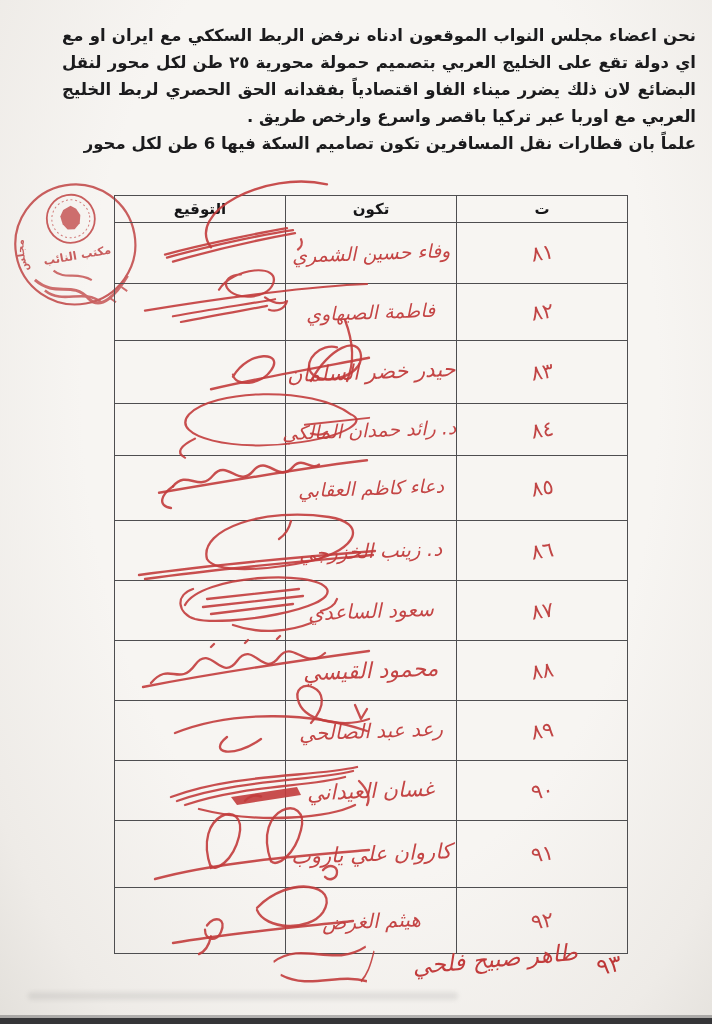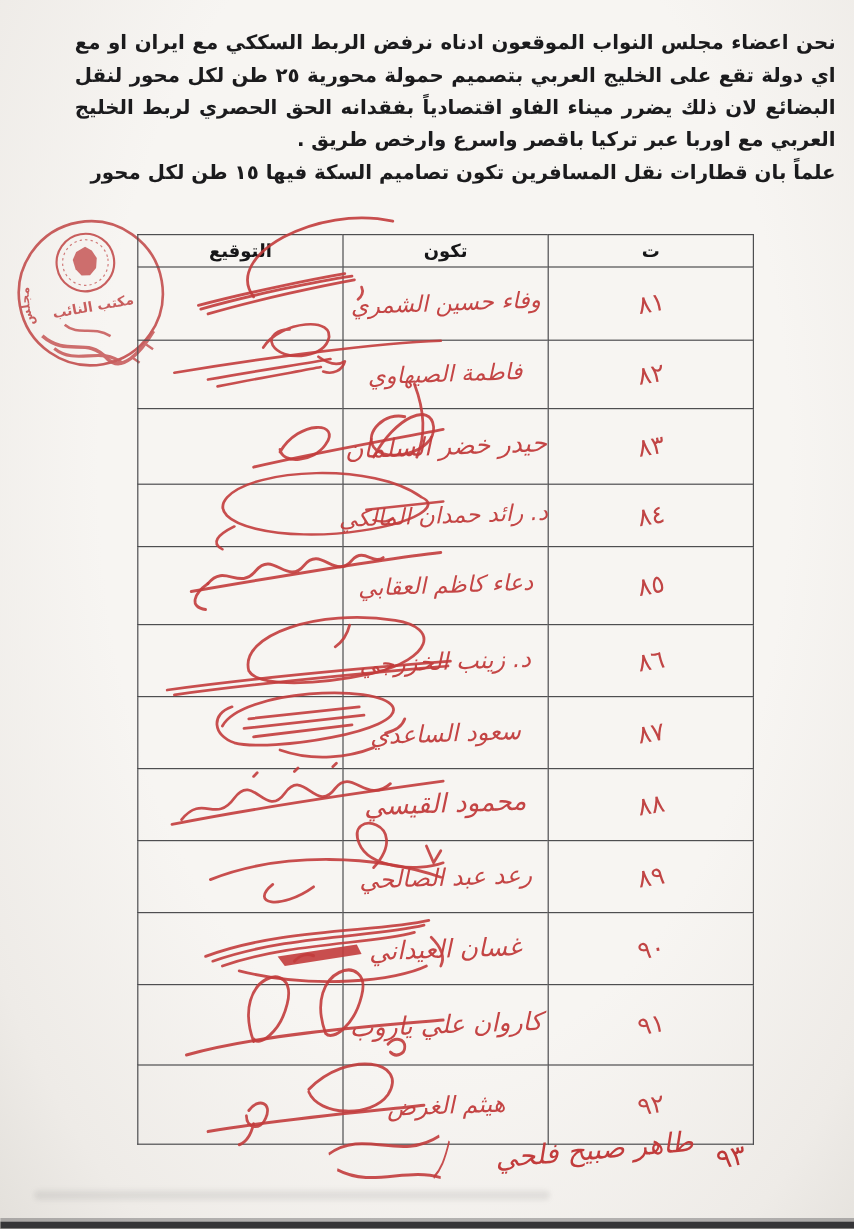--- a/index.html
+++ b/index.html
@@ -55,7 +55,7 @@
 
   <div class="statement">
     <p>نحن اعضاء مجلس النواب الموقعون ادناه نرفض الربط السككي مع ايران او مع اي دولة تقع على الخليج العربي بتصميم حمولة محورية ٢٥ طن لكل محور لنقل البضائع لان ذلك يضرر ميناء الفاو اقتصادياً بفقدانه الحق الحصري لربط الخليج العربي مع اوربا عبر تركيا باقصر واسرع وارخص طريق .</p>
-    <p>علماً بان قطارات نقل المسافرين تكون تصاميم السكة فيها ١٥ طن لكل محور</p>
+    <p>علماً بان قطارات نقل المسافرين تكون تصاميم السكة فيها 6 طن لكل محور</p>
   </div>
 
   <div class="stamp">

